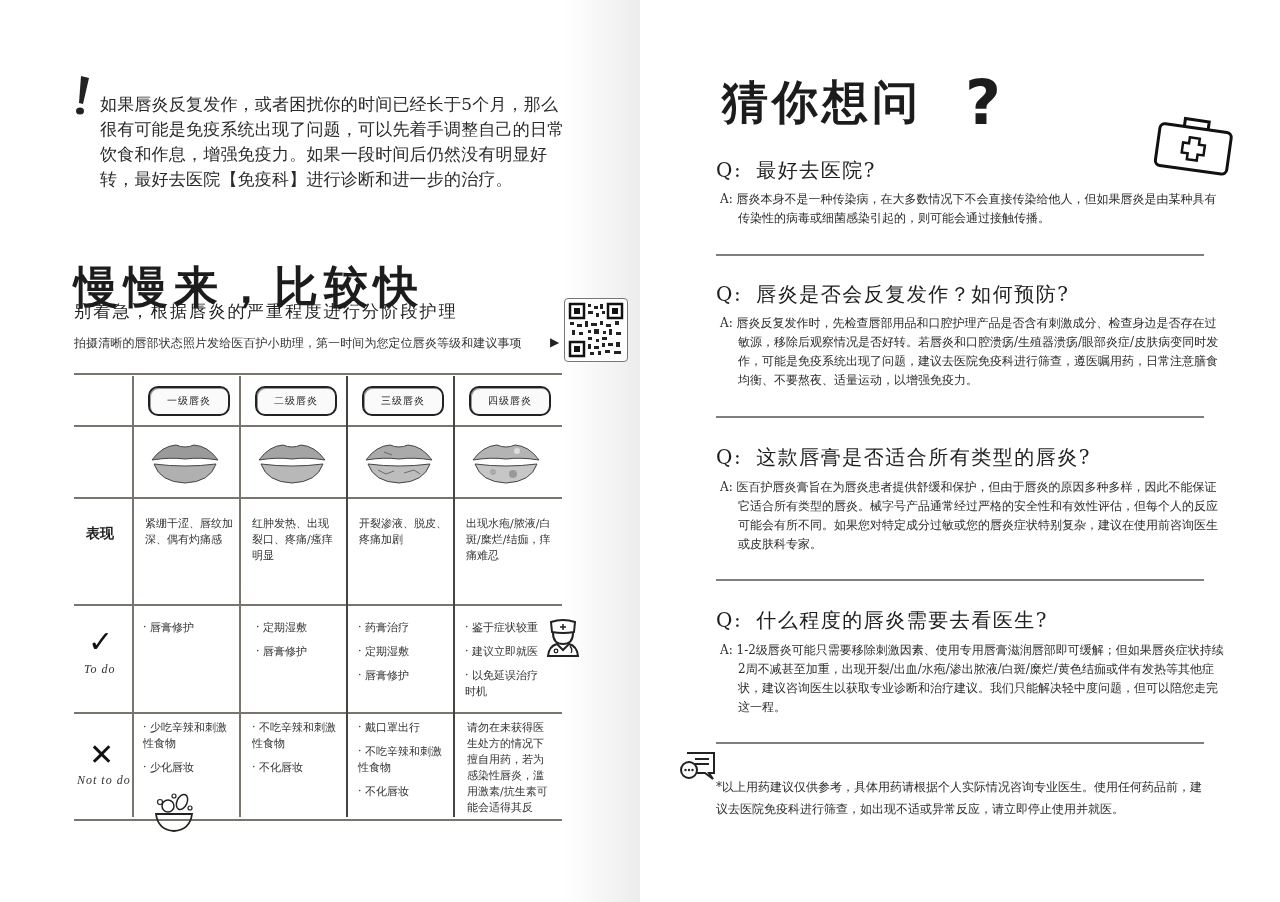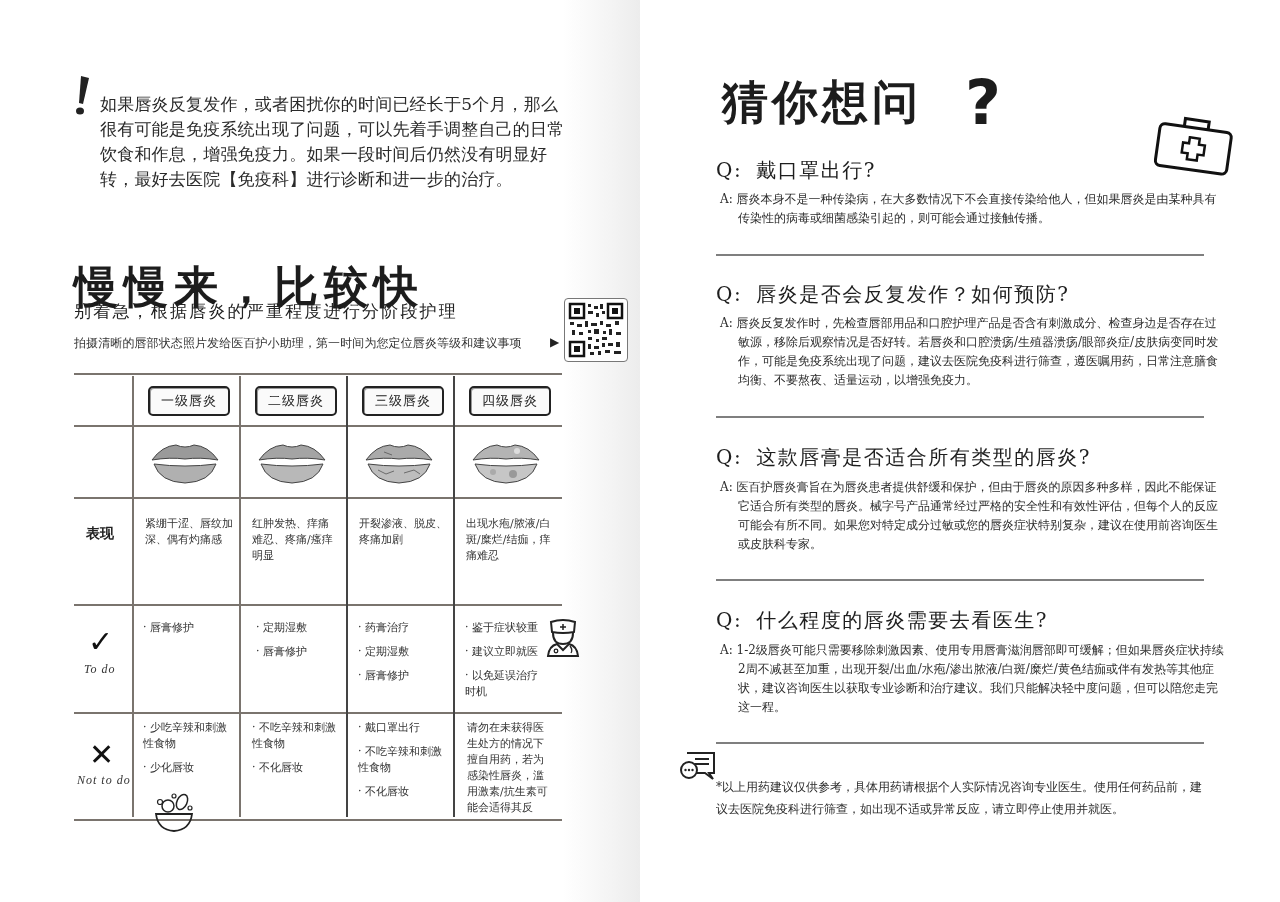--- a/index.html
+++ b/index.html
@@ -210,7 +210,7 @@
 </svg>
 
 <div class="q" style="top:157px">
-  <span class="qp">Q:</span><span>戴口罩出行?</span>
+  <span class="qp">Q:</span><span>最好去医院?</span>
 </div>
 <div class="a" style="top:190px">A: 唇炎本身不是一种传染病，在大多数情况下不会直接传染给他人，但如果唇炎是由某种具有传染性的病毒或细菌感染引起的，则可能会通过接触传播。</div>
 <div class="divider" style="top:254px"></div>

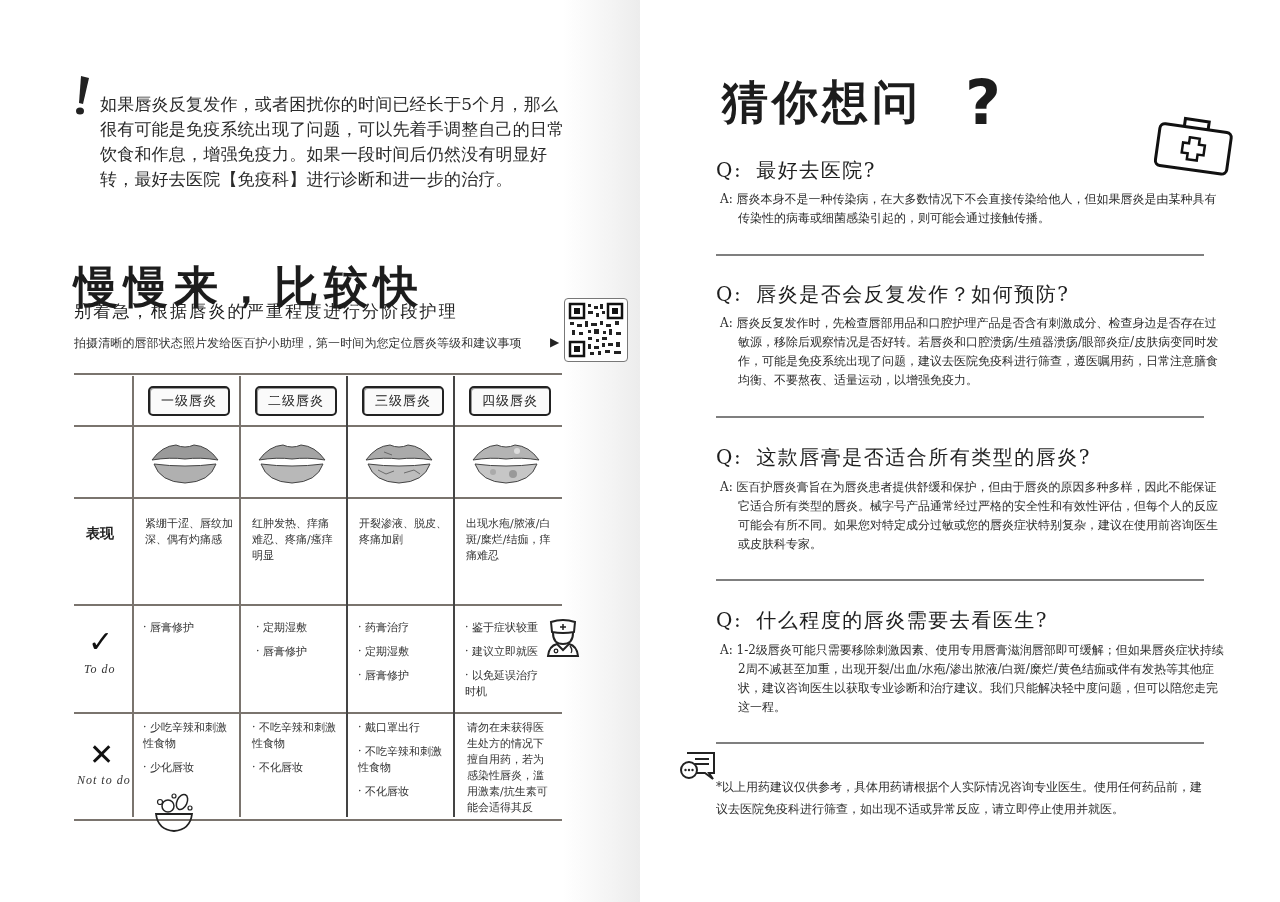--- a/index.html
+++ b/index.html
@@ -19,7 +19,7 @@
   .qr { left:564px; top:298px; width:62px; height:62px; border:1px solid #777; border-radius:4px; background:#fff; }
   .hline { position:absolute; left:74px; width:488px; height:2px; background:#7a746e; }
   .vline { position:absolute; width:2px; background:#7a746e; }
-  .grade-badge { position:absolute; top:386px; width:78px; height:26px; border:2px solid #222; border-radius:5px; font-size:13px; text-align:center; line-height:26px; letter-spacing:1px; box-shadow:1px 1px 0 #999 inset; background:#fafafa; }
+  .grade-badge { position:absolute; top:386px; width:78px; height:26px; border:2px solid #222; border-radius:10px; font-size:10px; text-align:center; line-height:26px; letter-spacing:1px; box-shadow:1px 1px 0 #999 inset; background:#fafafa; }
   .lips { position:absolute; top:440px; width:70px; height:46px; }
   .row-label { position:absolute; font-size:14px; font-weight:bold; }
   .cell { position:absolute; font-size:11px; line-height:16px; color:#333; }

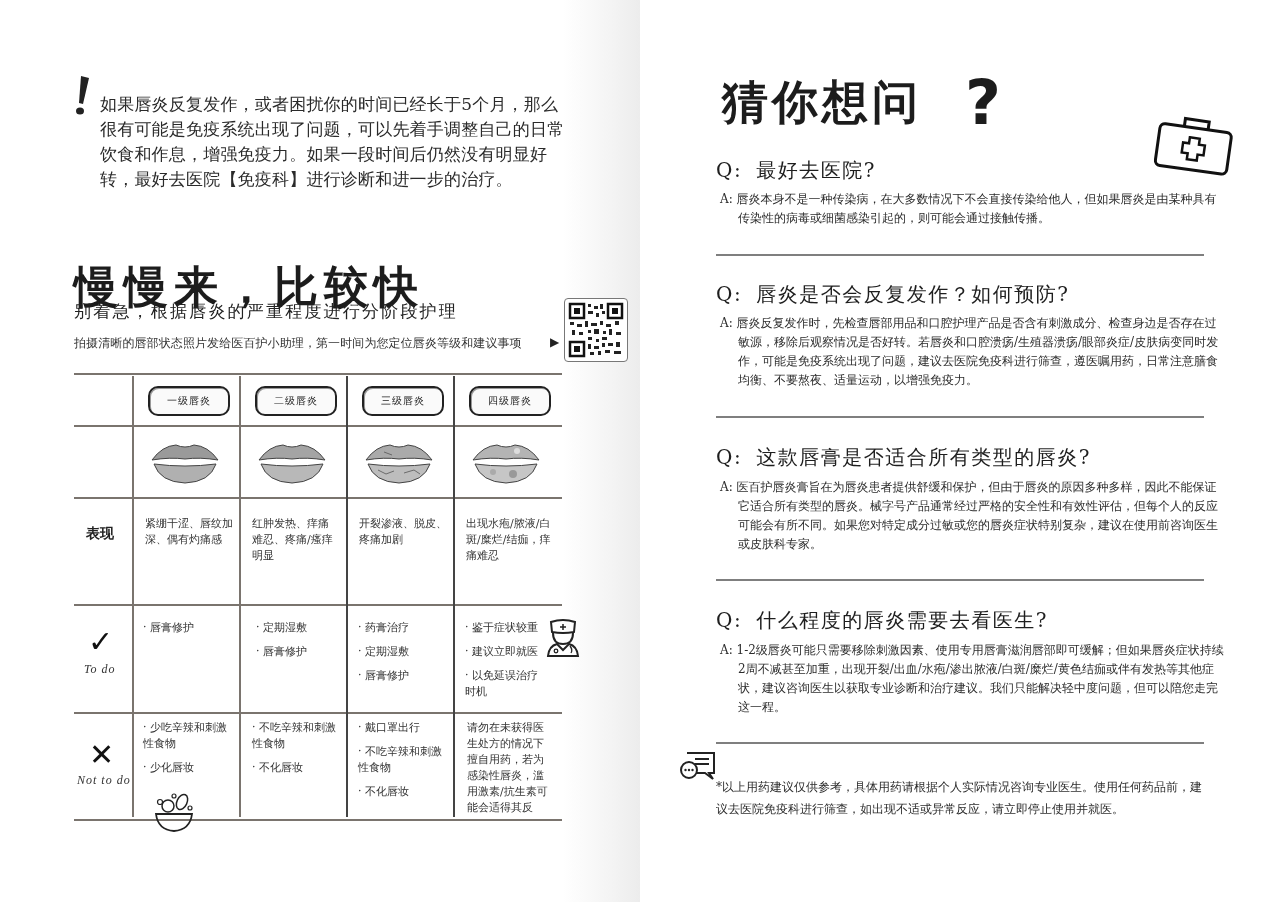--- a/index.html
+++ b/index.html
@@ -140,7 +140,7 @@
 
 <div class="row-label" style="left:86px;top:525px">表现</div>
 <div class="cell" style="left:145px;top:516px;width:90px">紧绷干涩、唇纹加深、偶有灼痛感</div>
-<div class="cell" style="left:252px;top:516px;width:86px">红肿发热、痒痛难忍、疼痛/瘙痒明显</div>
+<div class="cell" style="left:252px;top:516px;width:86px">红肿发热、出现裂口、疼痛/瘙痒明显</div>
 <div class="cell" style="left:359px;top:516px;width:88px">开裂渗液、脱皮、疼痛加剧</div>
 <div class="cell" style="left:466px;top:516px;width:92px">出现水疱/脓液/白斑/糜烂/结痂，痒痛难忍</div>
 

